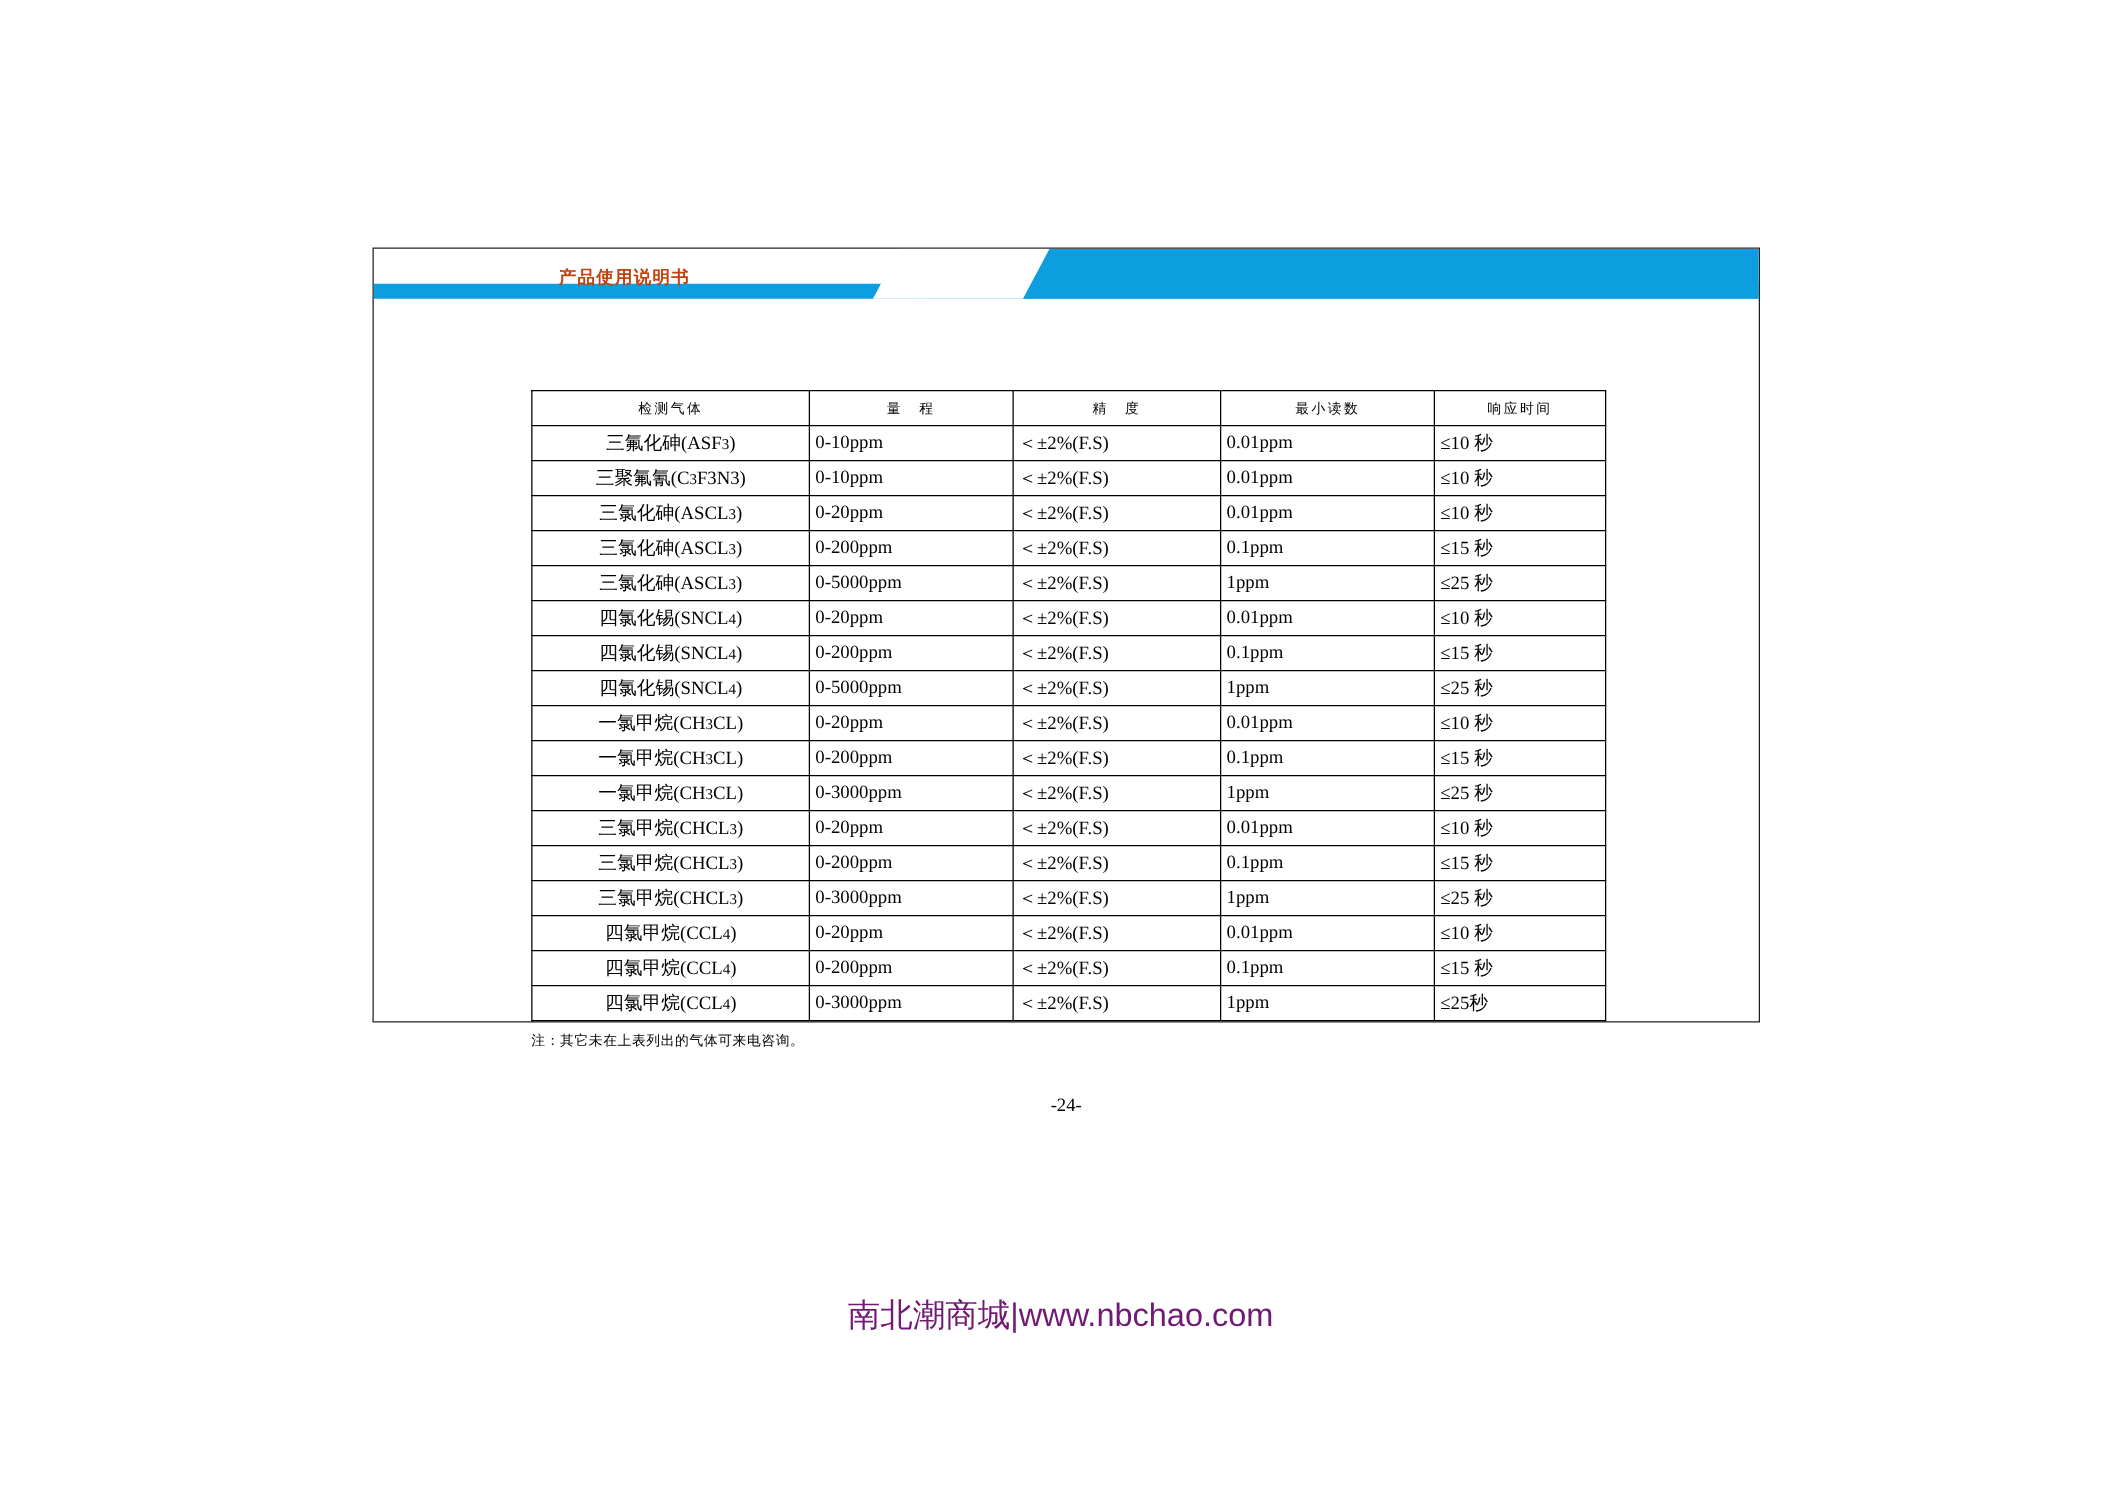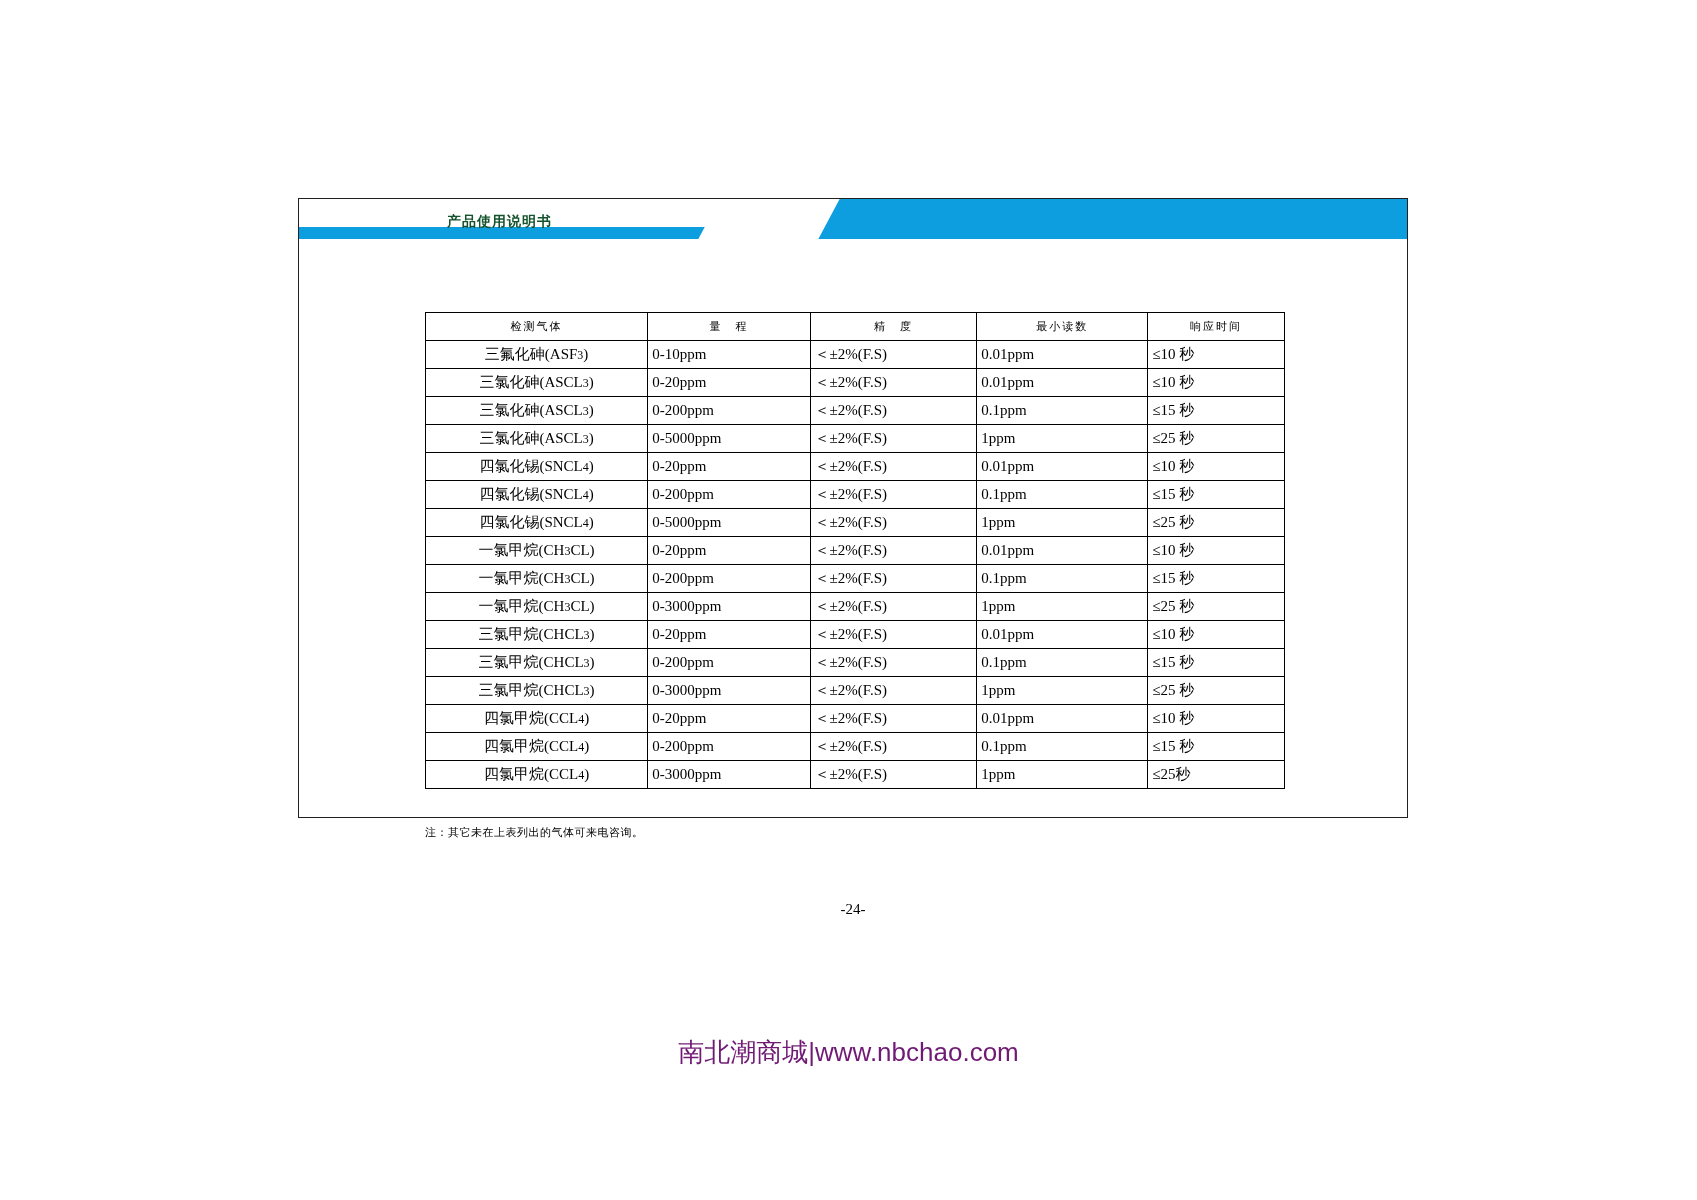--- a/index.html
+++ b/index.html
@@ -67,7 +67,7 @@
     font-weight: bold;
     font-size: 14px;
     letter-spacing: 1px;
-    color: #14532d;
+    color: #c2410c;
     z-index: 5;
   }
 

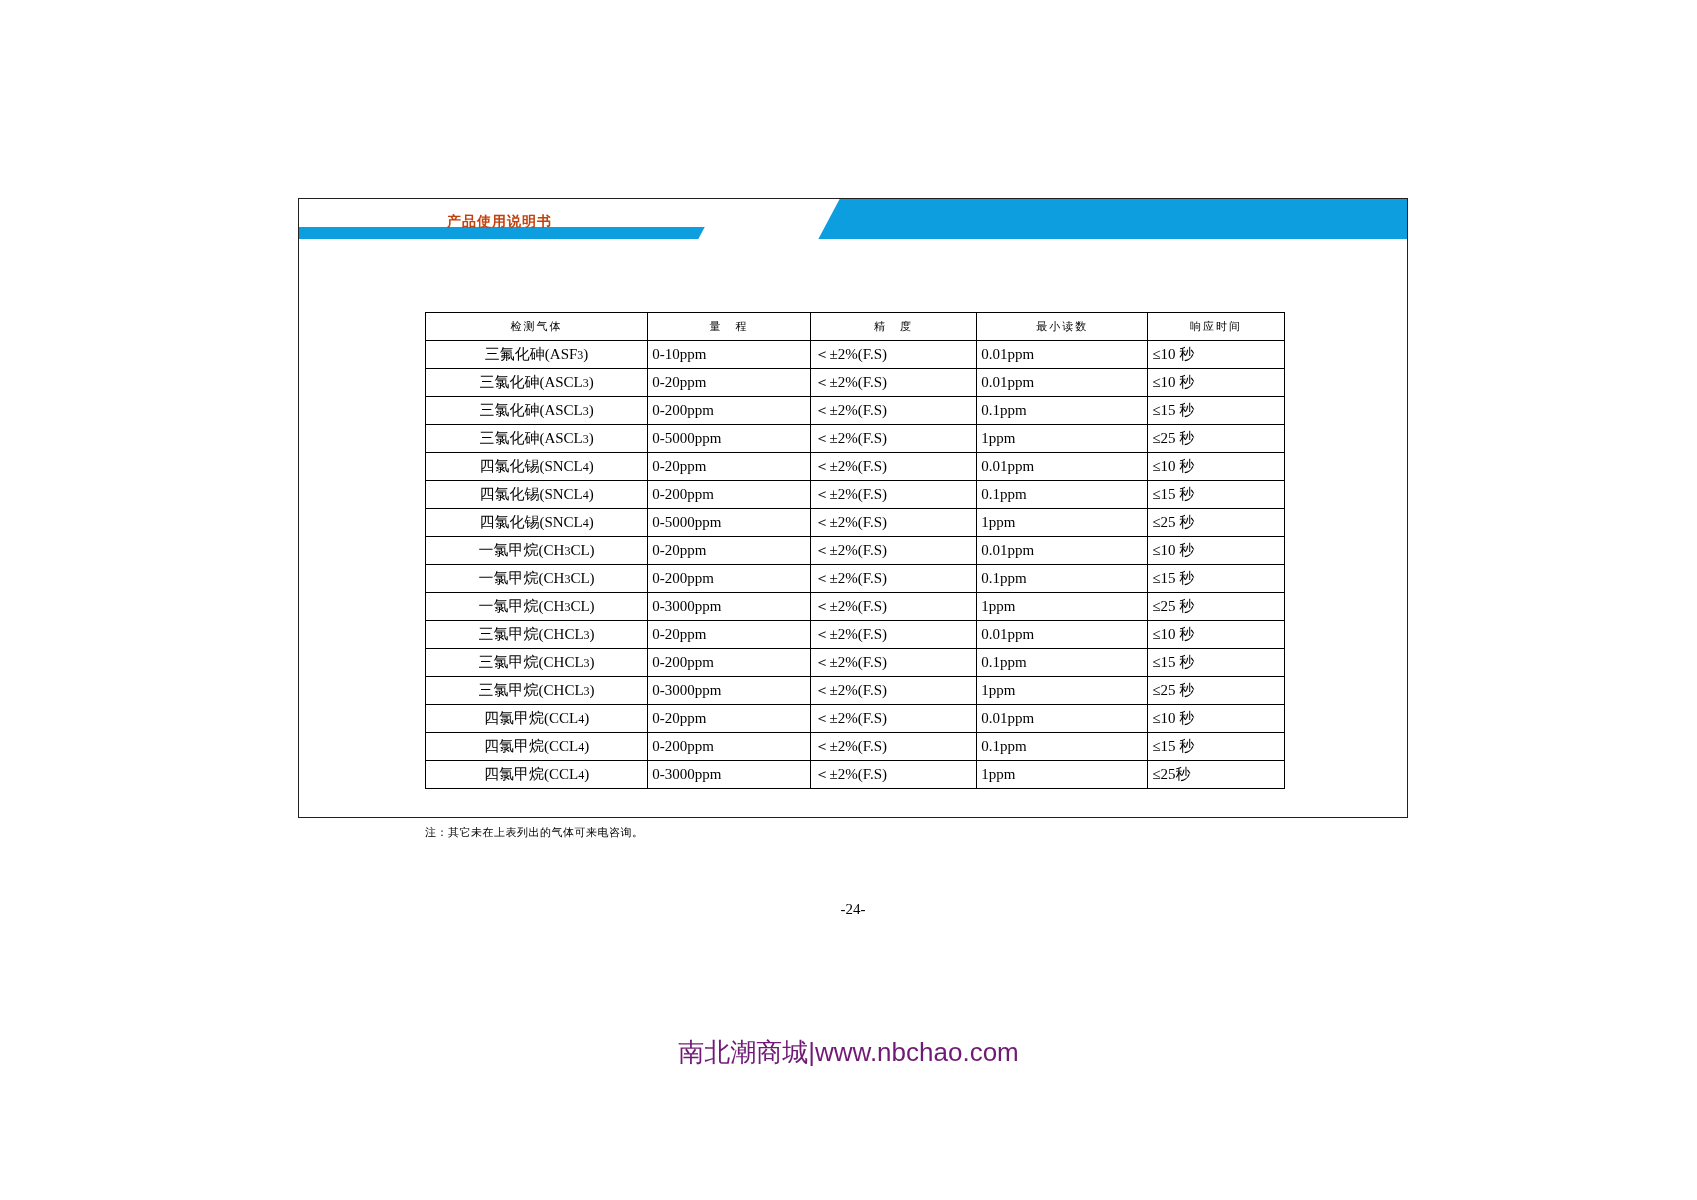--- a/index.html
+++ b/index.html
@@ -183,6 +183,13 @@
             <td class="resp">≤10 秒</td>
           </tr>
           <tr>
+            <td class="gas">三聚氟氰(C<span class="sub">3</span>F3N3)</td>
+            <td class="range">0-10ppm</td>
+            <td class="acc">＜±2%(F.S)</td>
+            <td class="minr">0.01ppm</td>
+            <td class="resp">≤10 秒</td>
+          </tr>
+          <tr>
             <td class="gas">三氯化砷(ASCL<span class="sub">3</span>)</td>
             <td class="range">0-20ppm</td>
             <td class="acc">＜±2%(F.S)</td>

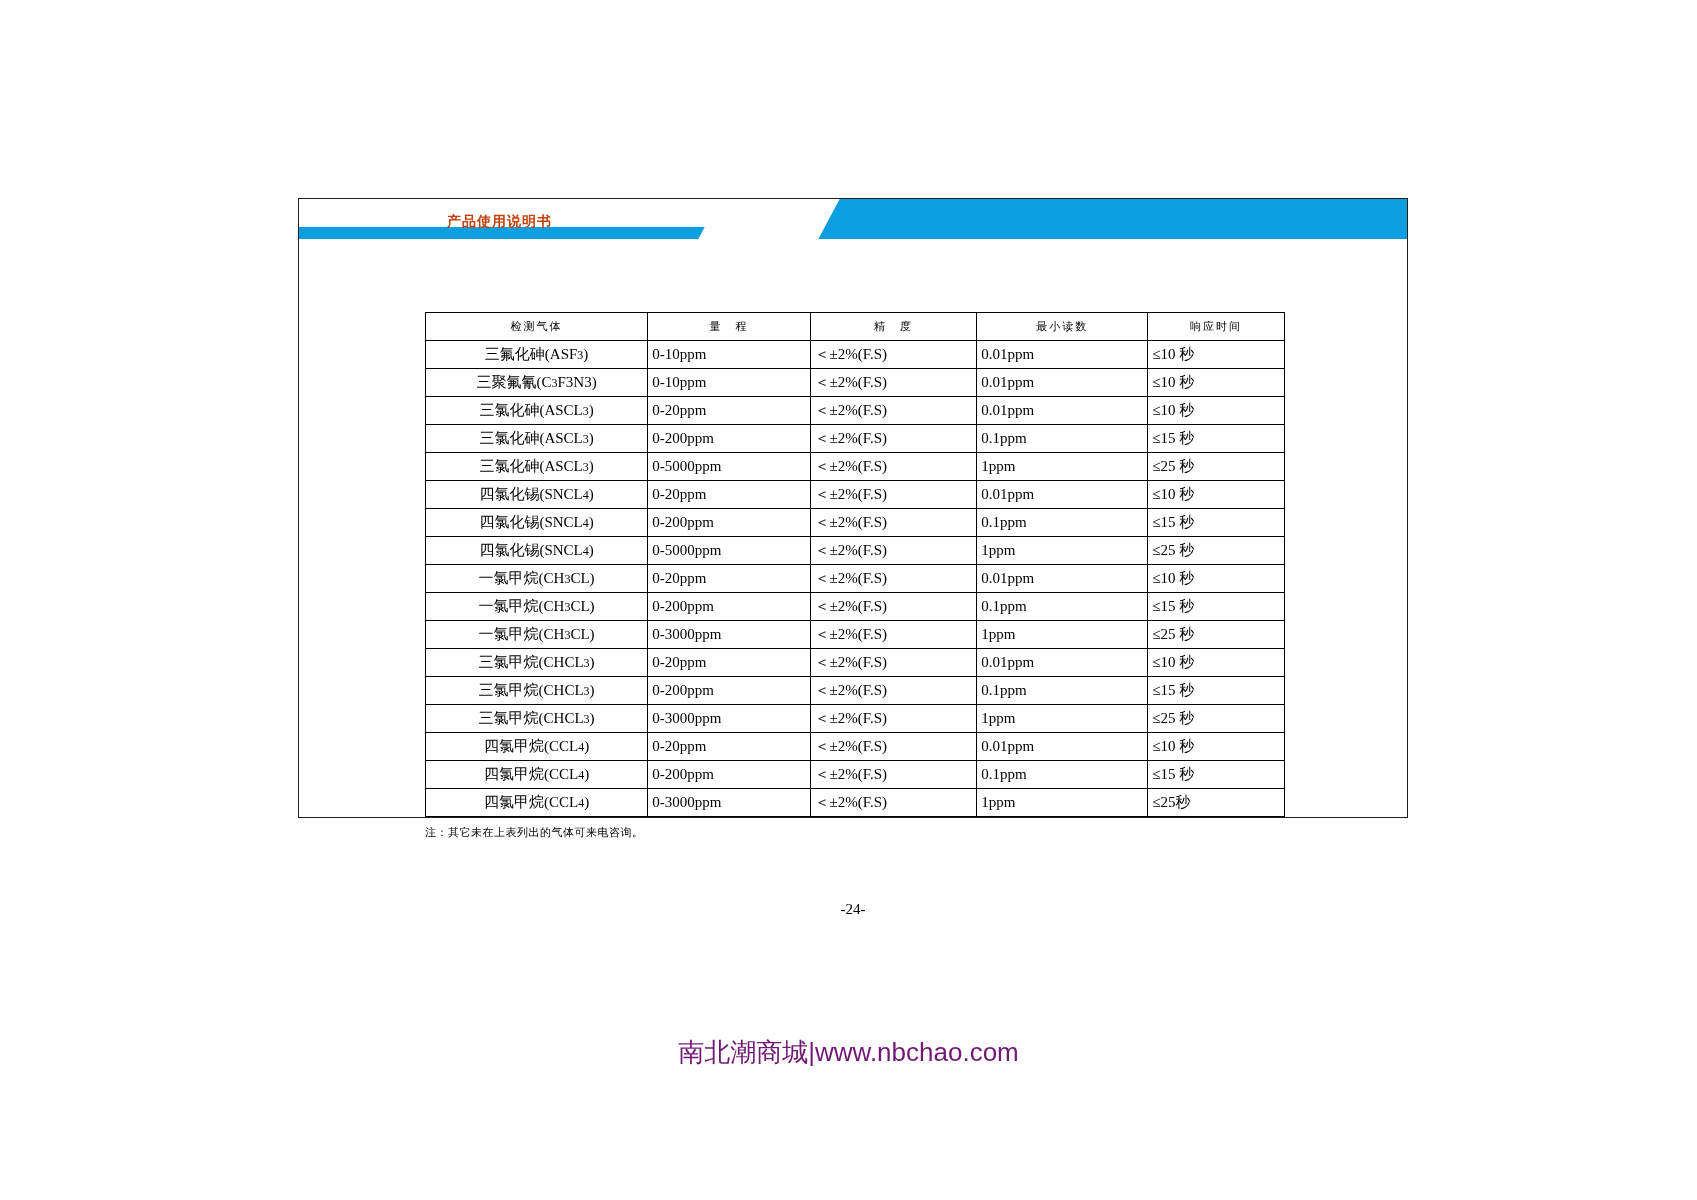--- a/index.html
+++ b/index.html
@@ -130,7 +130,6 @@
     text-align: center;
     font-size: 15px;
     color: #000;
-    margin-top: 24px;
   }
 
   .footer {

